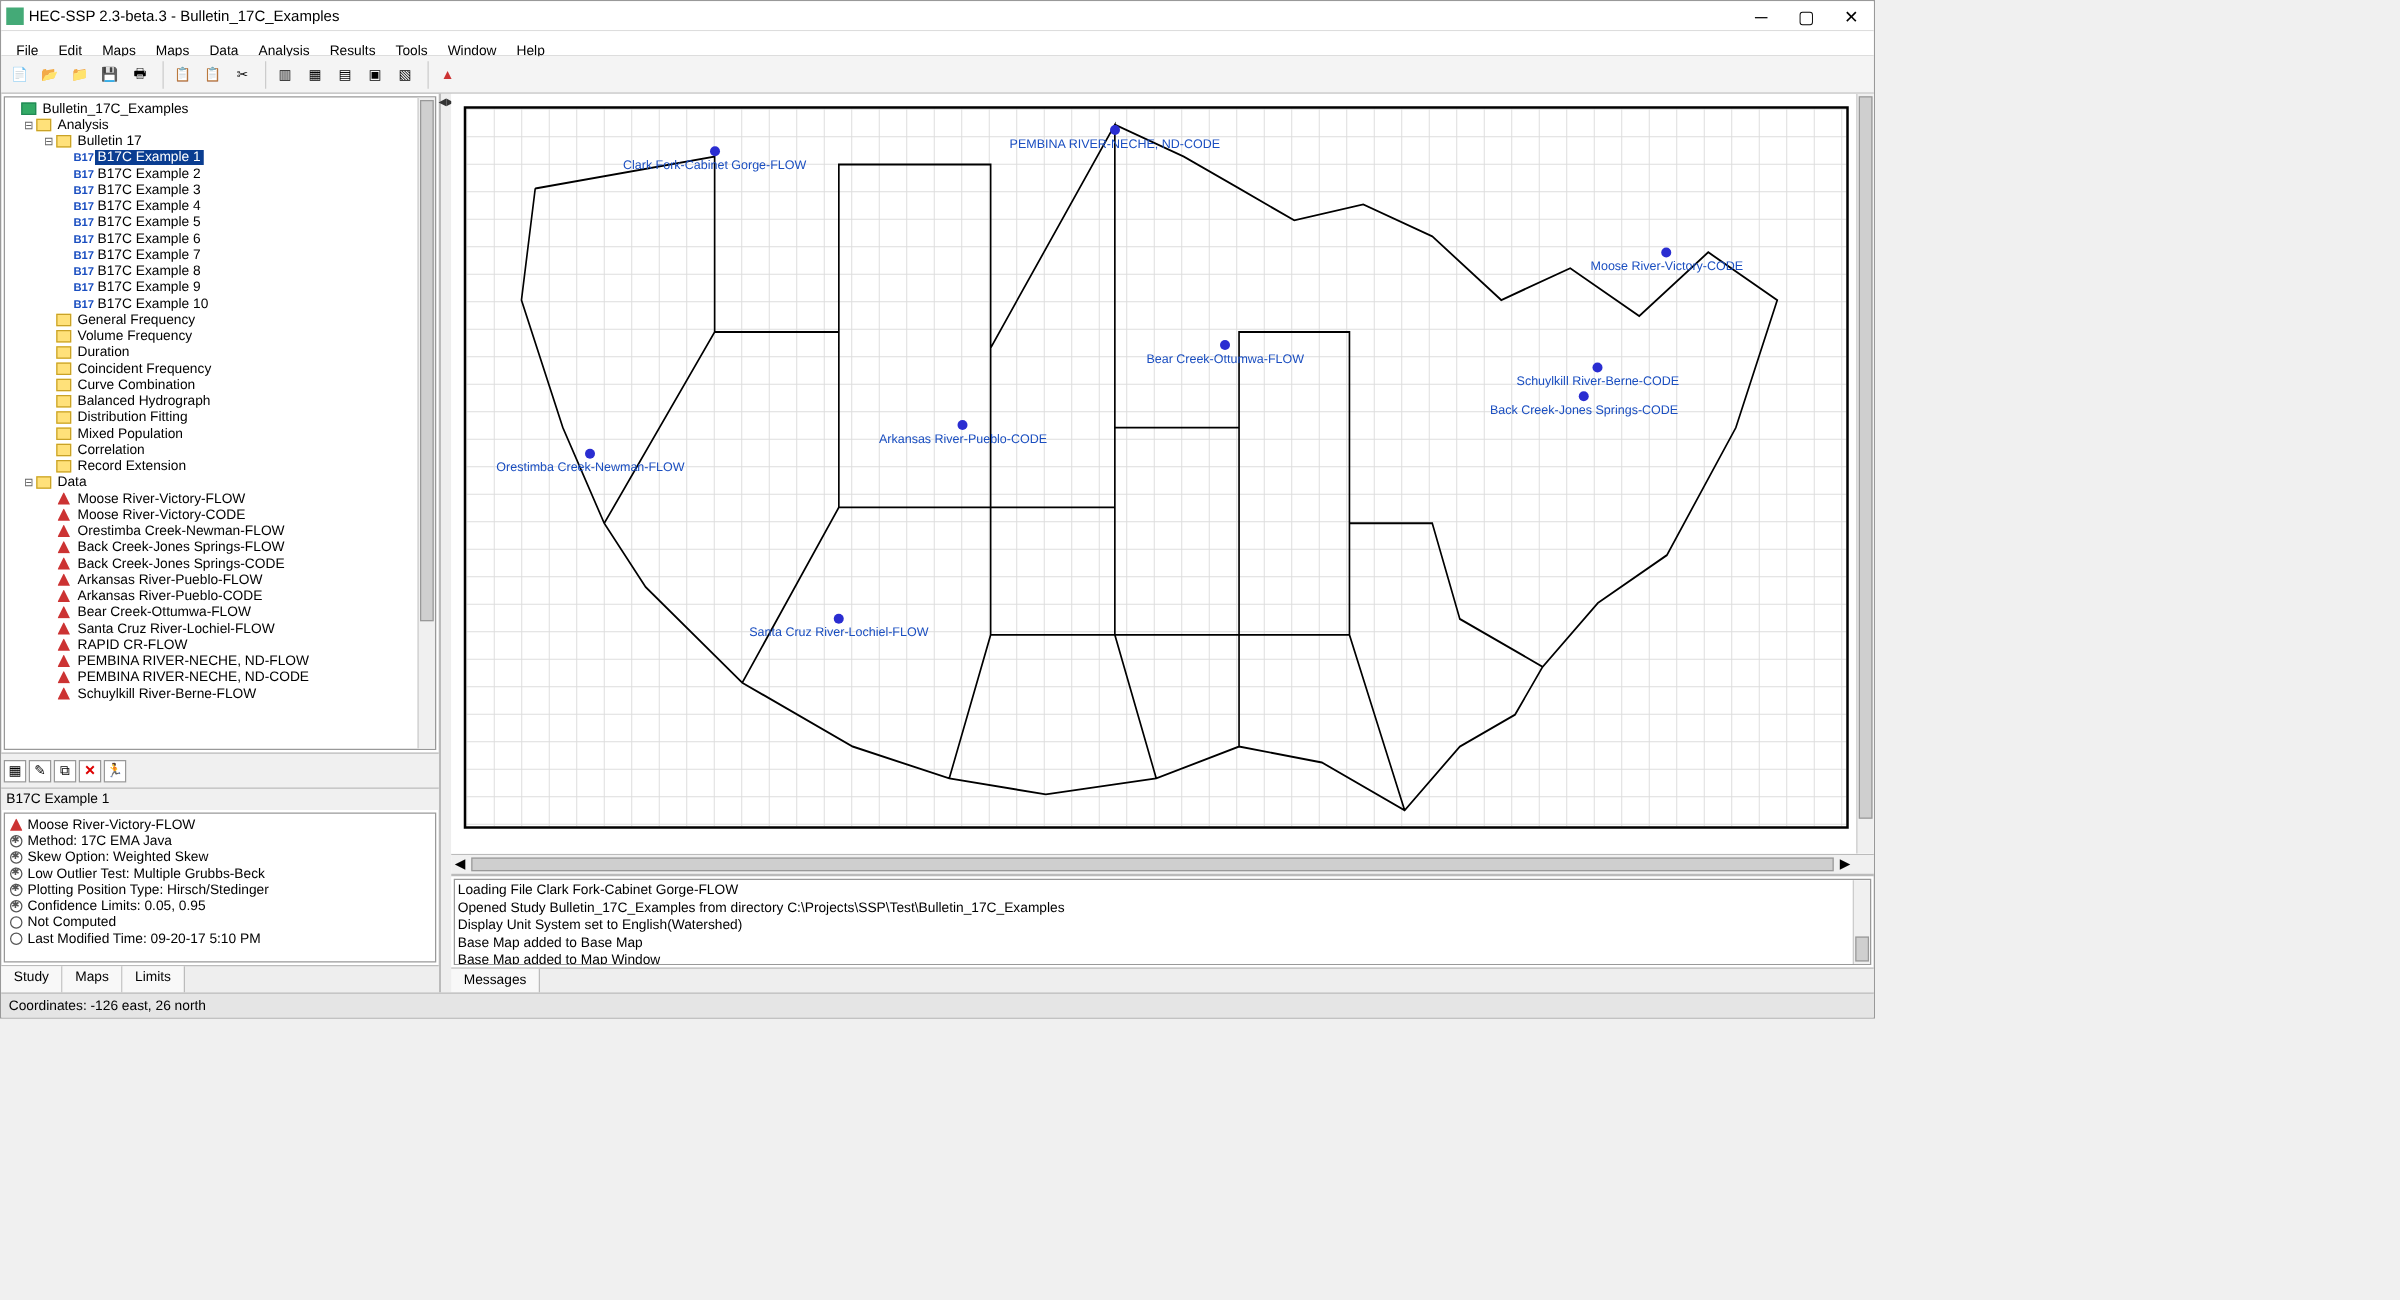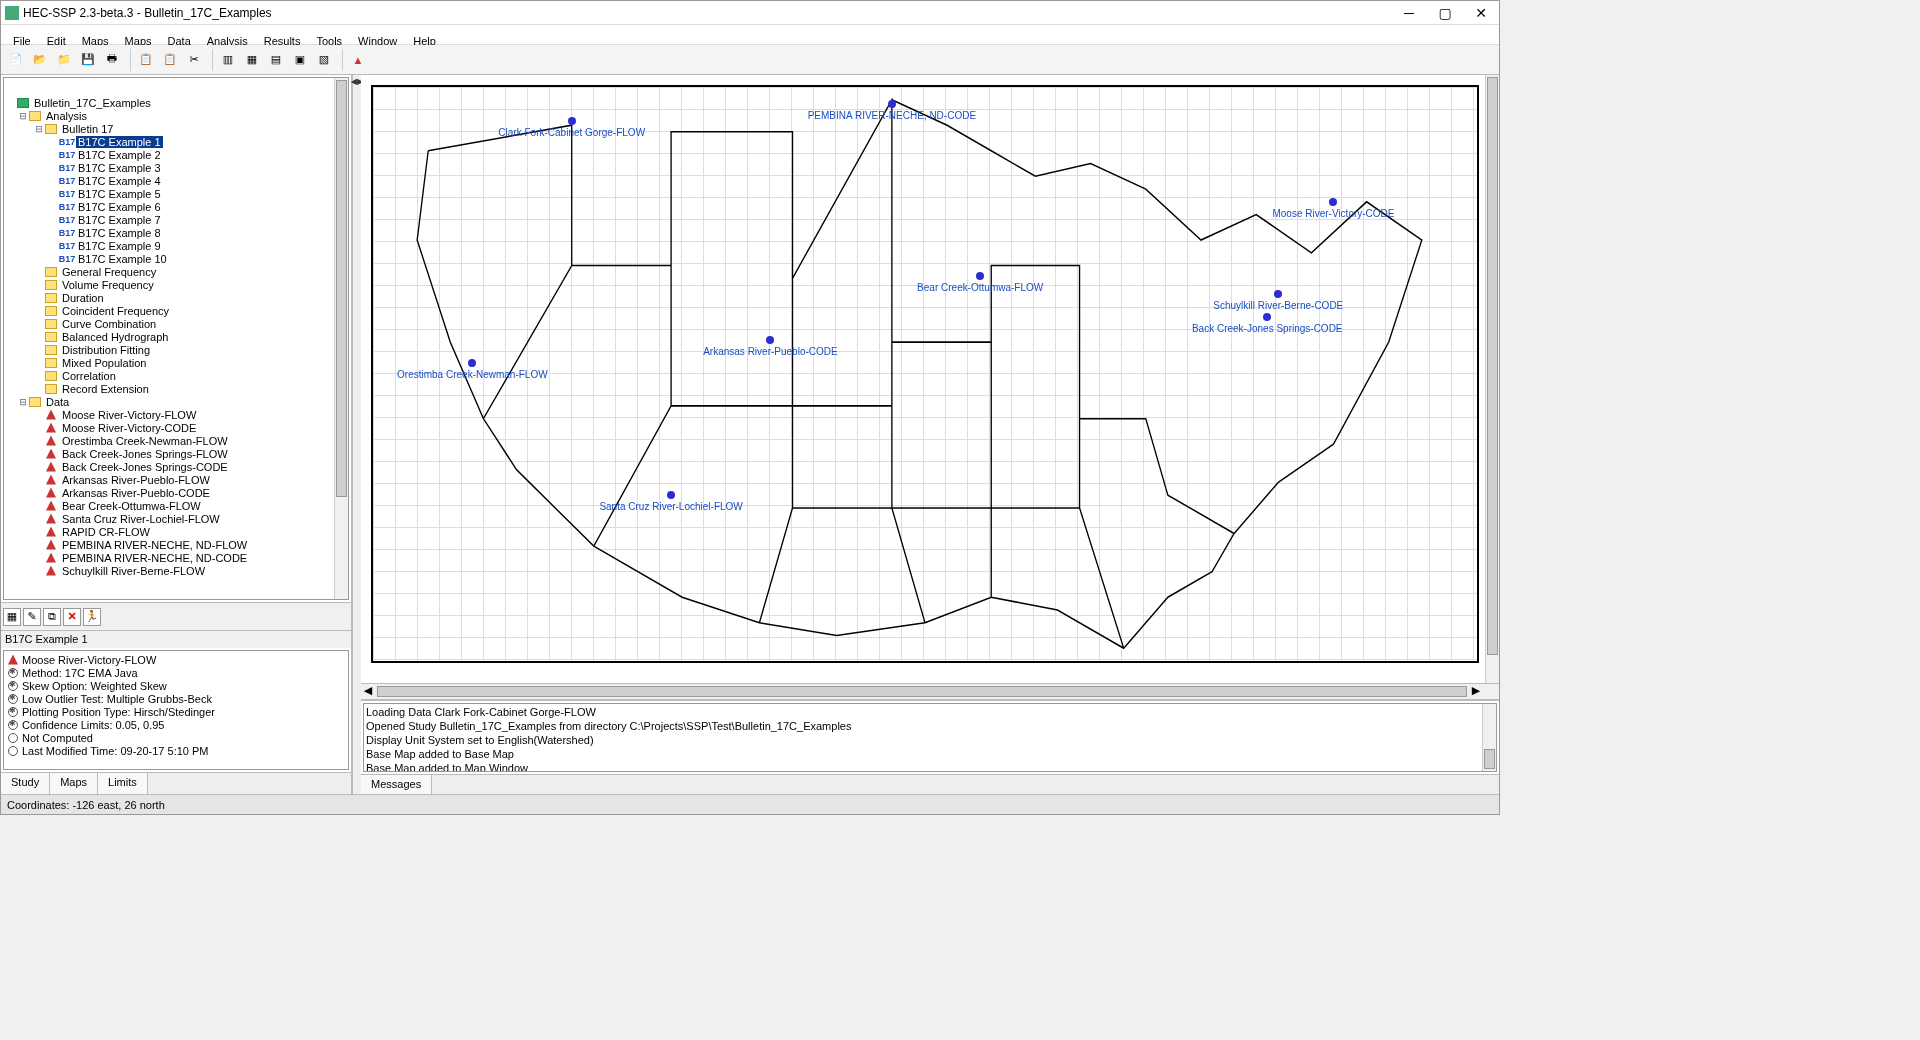--- a/index.html
+++ b/index.html
@@ -30,7 +30,7 @@
 .data-icon { width: 10px; height: 10px; background: #c33; clip-path: polygon(50% 0, 100% 100%, 0 100%); }
 .tree-row .label { padding: 0 2px; }
 .tree-row.selected .label { background: #0a3d91; color: #fff; }
-.ind-0 { padding-left: 0px; margin-top: 16px; } .ind-1 { padding-left: 12px; } .ind-2 { padding-left: 28px; }
+.ind-0 { padding-left: 0px; } .ind-1 { padding-left: 12px; } .ind-2 { padding-left: 28px; }
 .ind-3 { padding-left: 44px; }
 .scroll-btm-bar { height: 28px; background: #f0f0f0; border-top: 1px solid #bbb; display: flex; align-items: center; padding: 2px; gap: 2px; }
 .scroll-btm-bar .sbtn { width: 18px; height: 18px; border: 1px solid #999; background: #fff; display: flex; align-items: center; justify-content: center; cursor: pointer; }

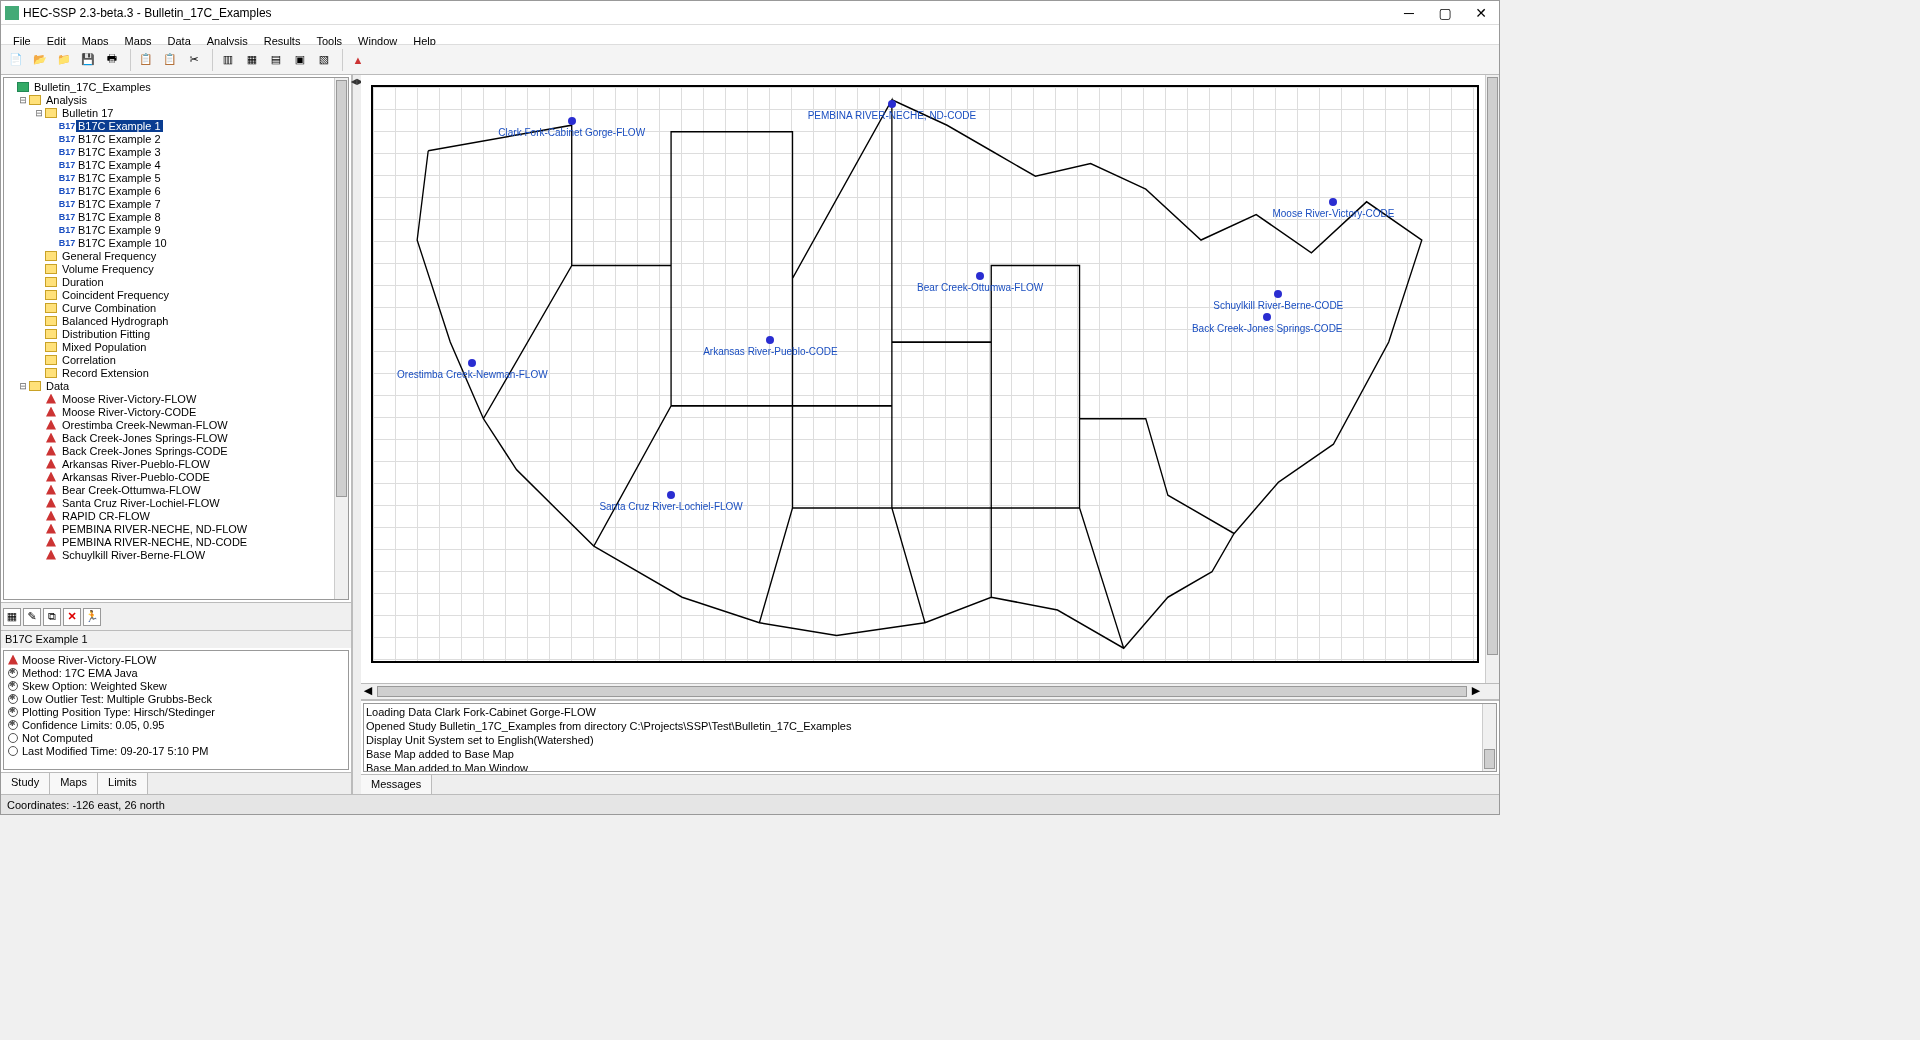--- a/index.html
+++ b/index.html
@@ -507,7 +507,7 @@
       </div>
       <div class="msg-panel">
         <div class="msg-scroll" id="msg-scroll">
-          <div class="msg-line">Loading Data Clark Fork-Cabinet Gorge-FLOW</div>
+          <div class="msg-line">Loading File Clark Fork-Cabinet Gorge-FLOW</div>
             <div class="msg-line">Opened Study Bulletin_17C_Examples from directory C:\Projects\SSP\Test\Bulletin_17C_Examples</div>
             <div class="msg-line">Display Unit System set to English(Watershed)</div>
             <div class="msg-line">Base Map added to Base Map</div>

